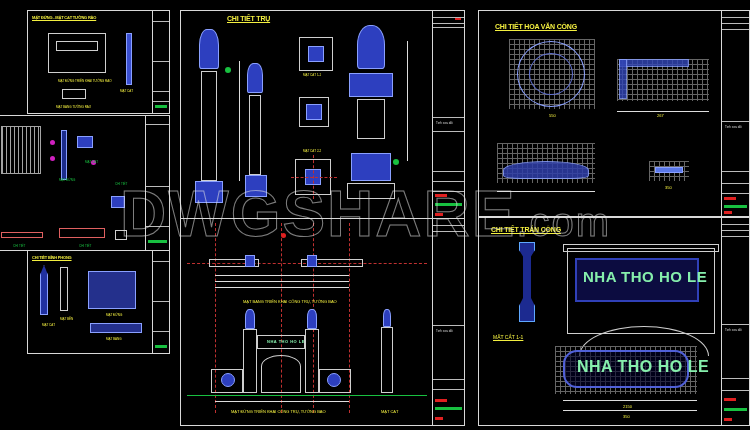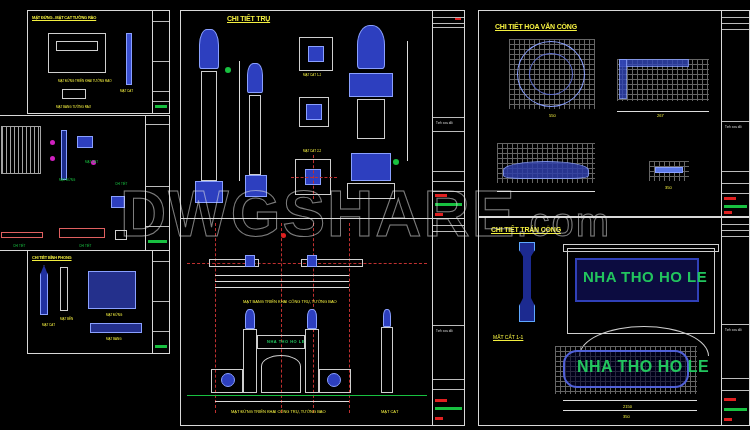--- a/index.html
+++ b/index.html
@@ -12,7 +12,7 @@
   .tb .txt{position:absolute;left:3px;font-size:3px;color:#ddd;white-space:nowrap;}
   .title{position:absolute;color:#f4f040;font-size:7px;font-weight:bold;text-decoration:underline;white-space:nowrap;letter-spacing:-0.2px;}
   .cap{position:absolute;color:#f4f040;font-size:4px;white-space:nowrap;}
-  .nha{position:absolute;color:#22c55e;font-weight:bold;white-space:nowrap;letter-spacing:0.5px;}
+  .nha{position:absolute;color:#86efac;font-weight:bold;white-space:nowrap;letter-spacing:0.5px;}
   .grid{position:absolute;background-image:linear-gradient(#777 1px,transparent 1px),linear-gradient(90deg,#777 1px,transparent 1px);background-size:5px 5px;opacity:.85;}
   .blue{position:absolute;background:#2d3fbf;border:1px solid #8aa0ff;box-sizing:border-box;}
   .outline{position:absolute;border:1px solid #cfcfcf;box-sizing:border-box;}

